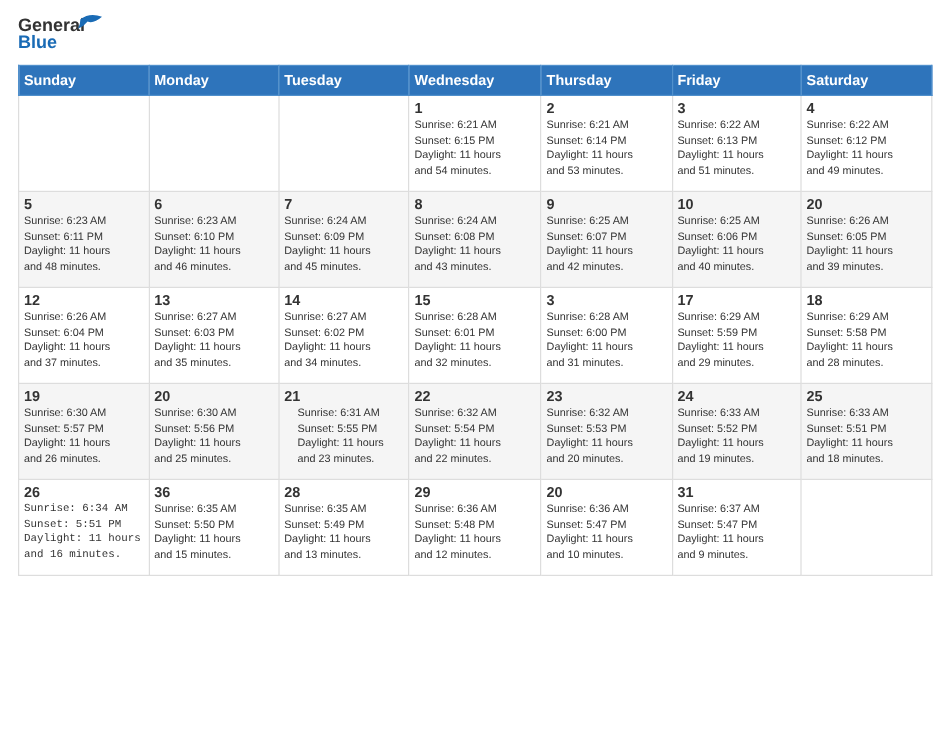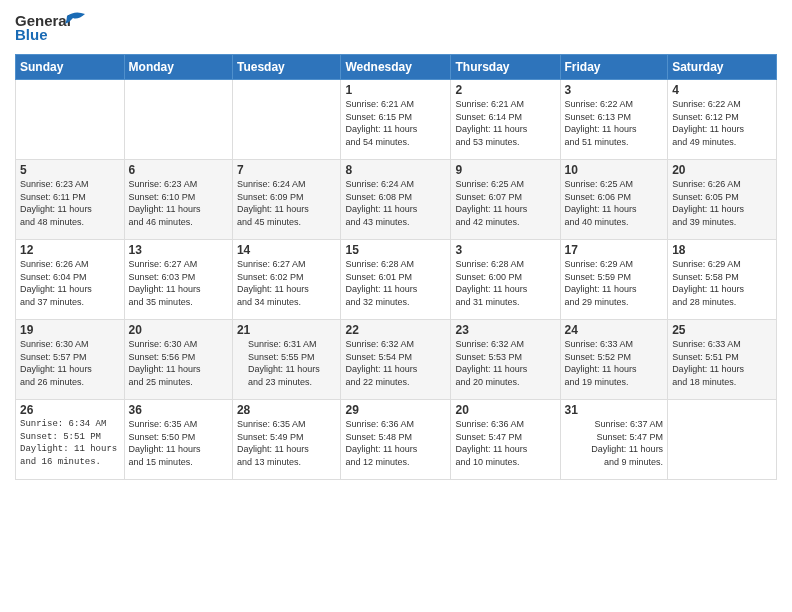--- a/index.html
+++ b/index.html
@@ -339,7 +339,7 @@
           </td>
           <td>
             <span class="day-num">31</span>
-            <div class="day-info" style="white-space: pre-line; text-align: right;">Sunrise: 6:37 AM
+            <div class="day-info" style="white-space: pre-line;">Sunrise: 6:37 AM
 Sunset: 5:47 PM
 Daylight: 11 hours
 and 9 minutes.</div>

